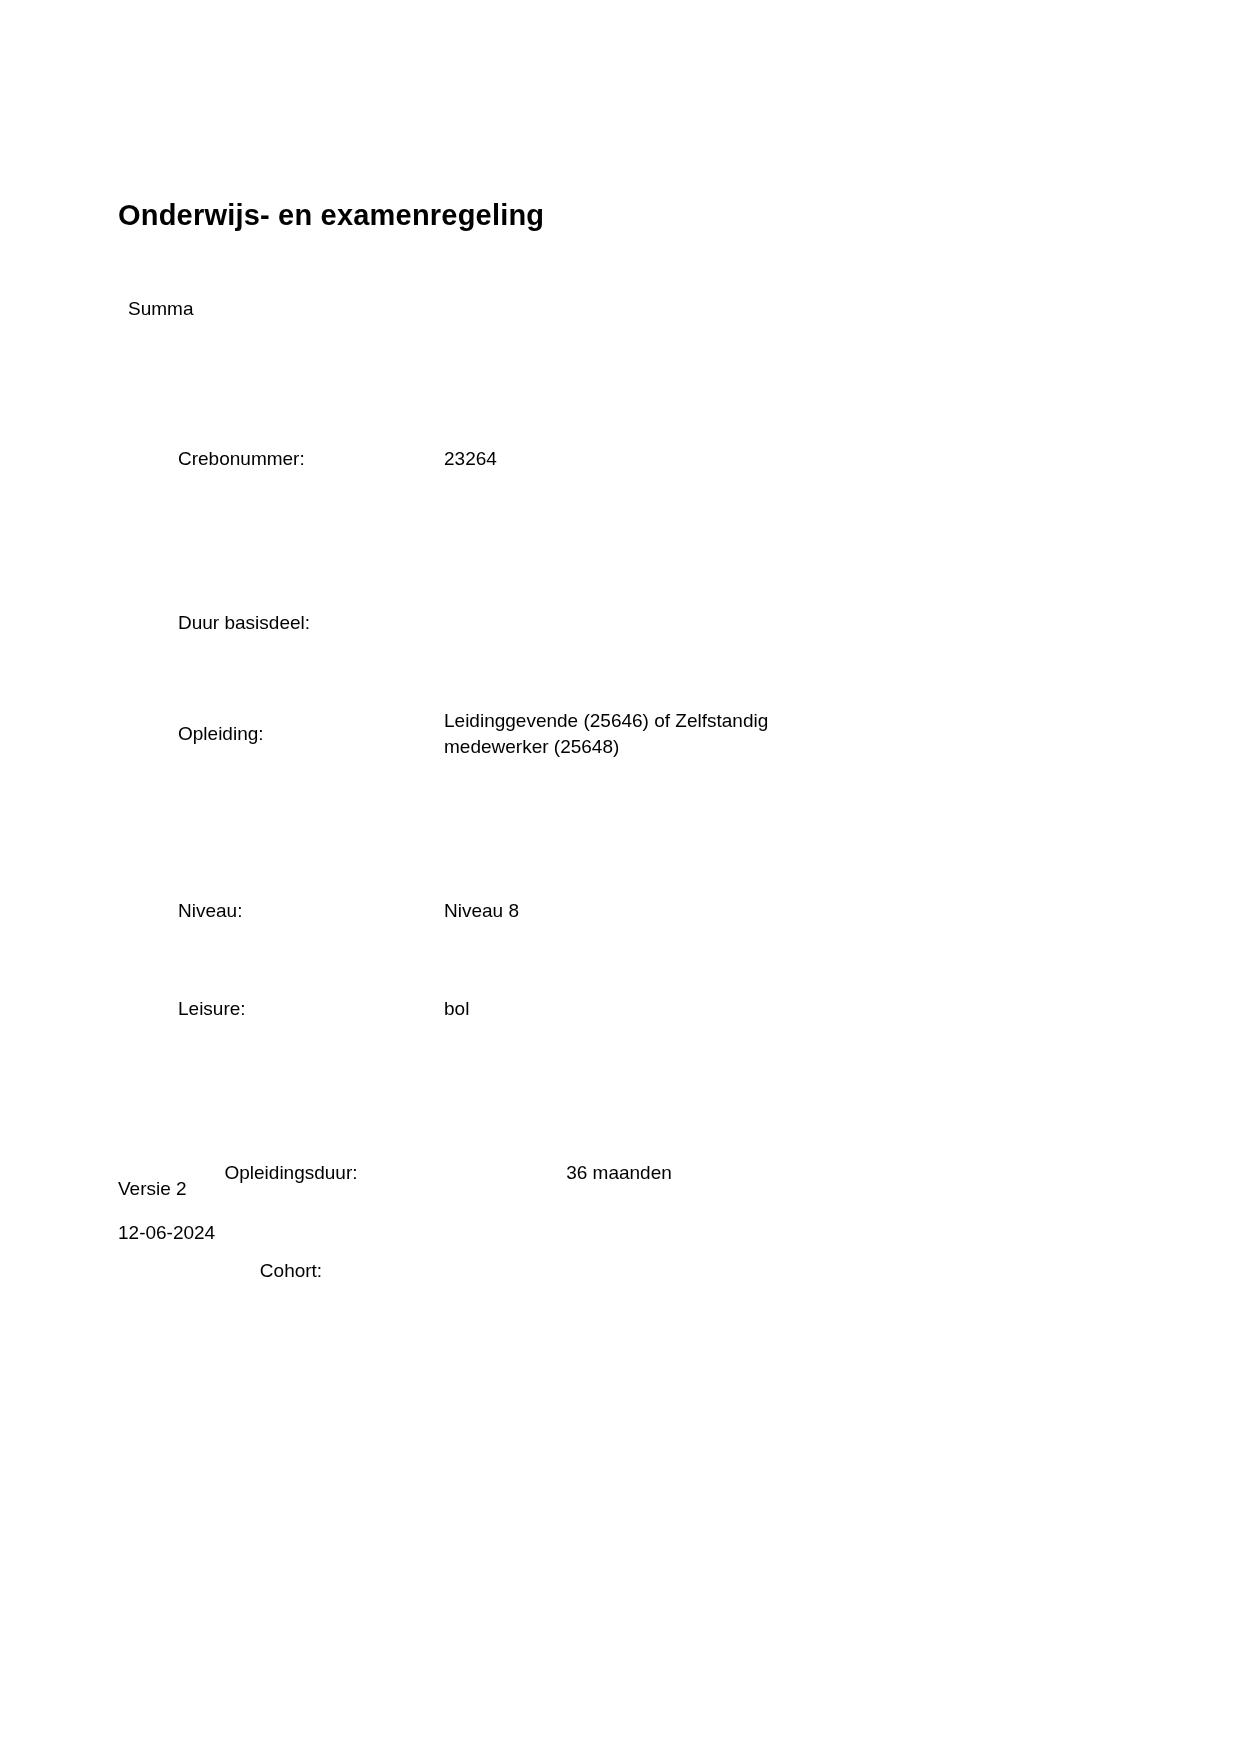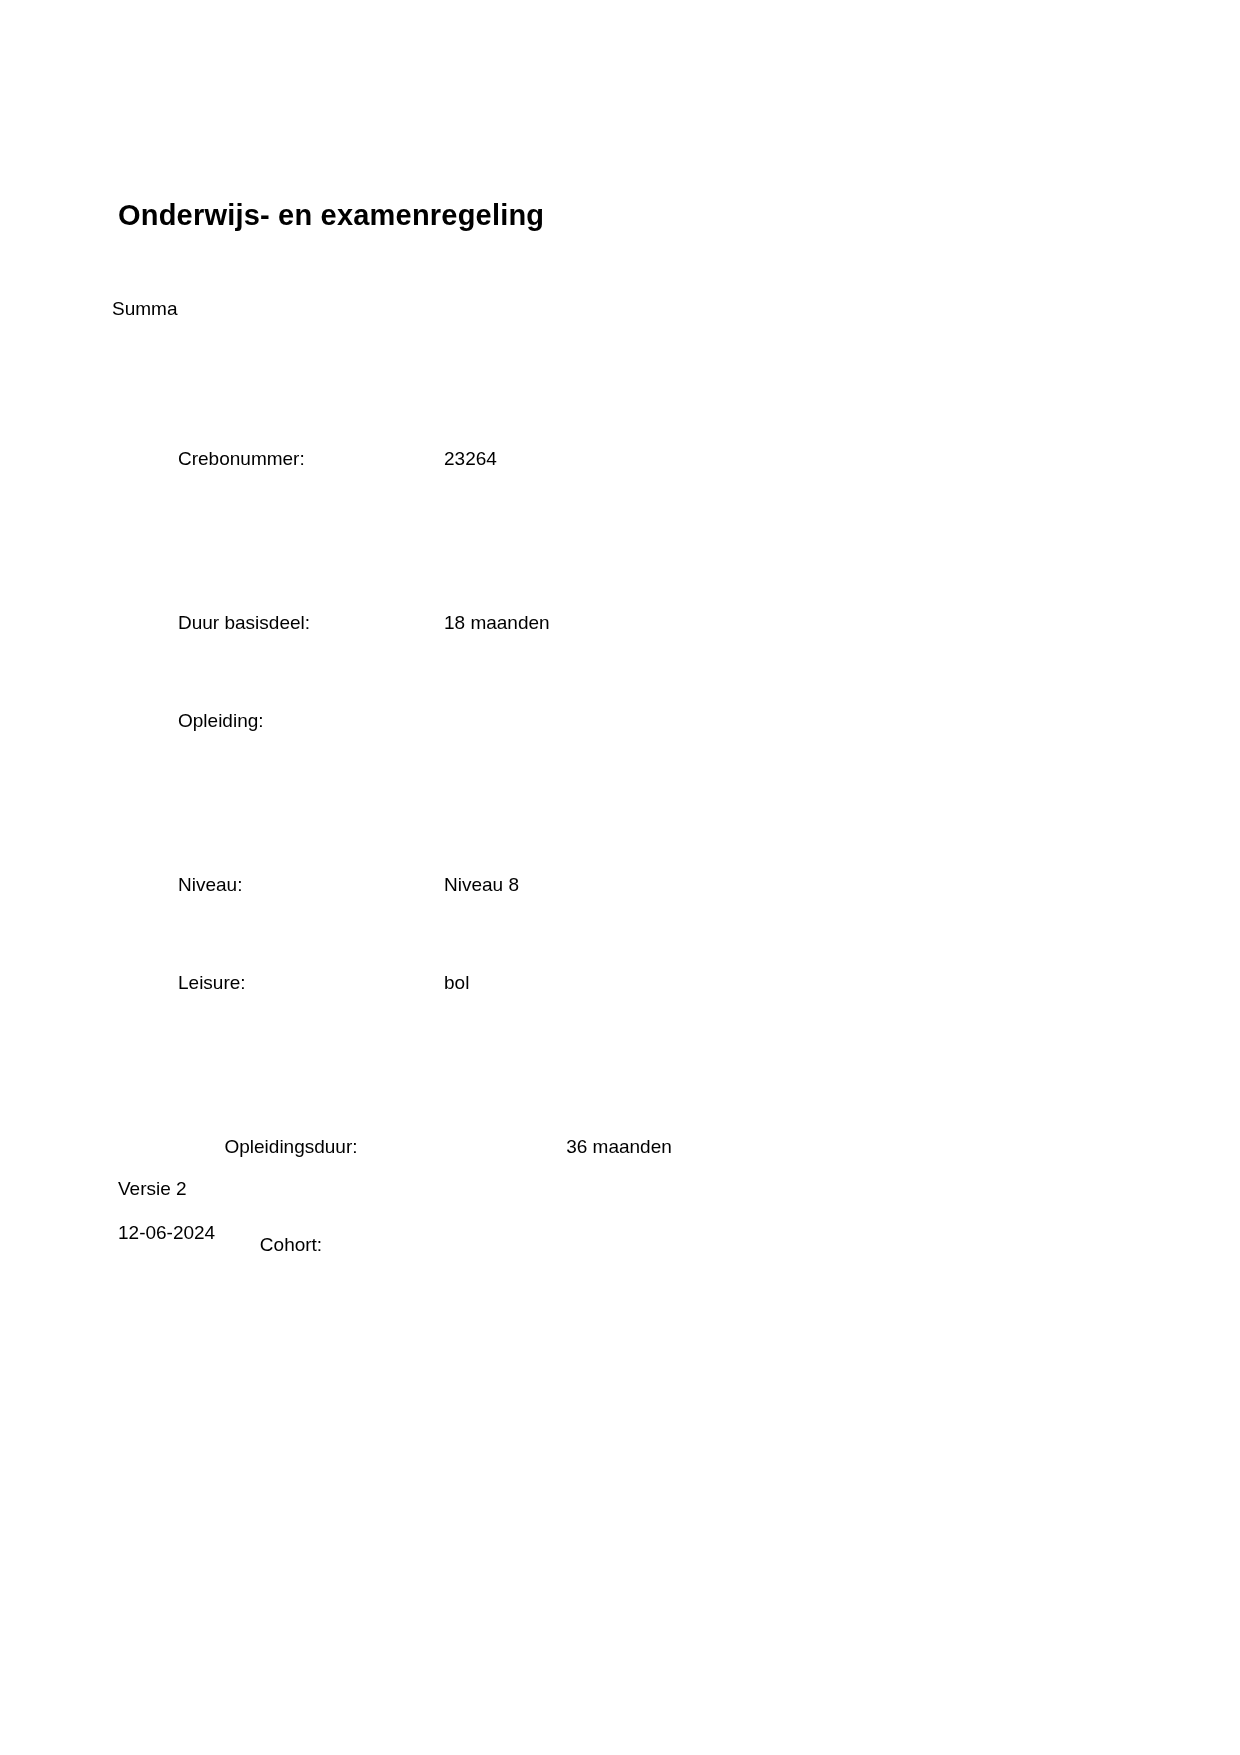--- a/index.html
+++ b/index.html
@@ -27,7 +27,7 @@
   }
   .org-name {
     position: absolute;
-    left: 44px;
+    left: 60px;
     top: 228px;
     font-size: 19px;
     line-height: 26px;

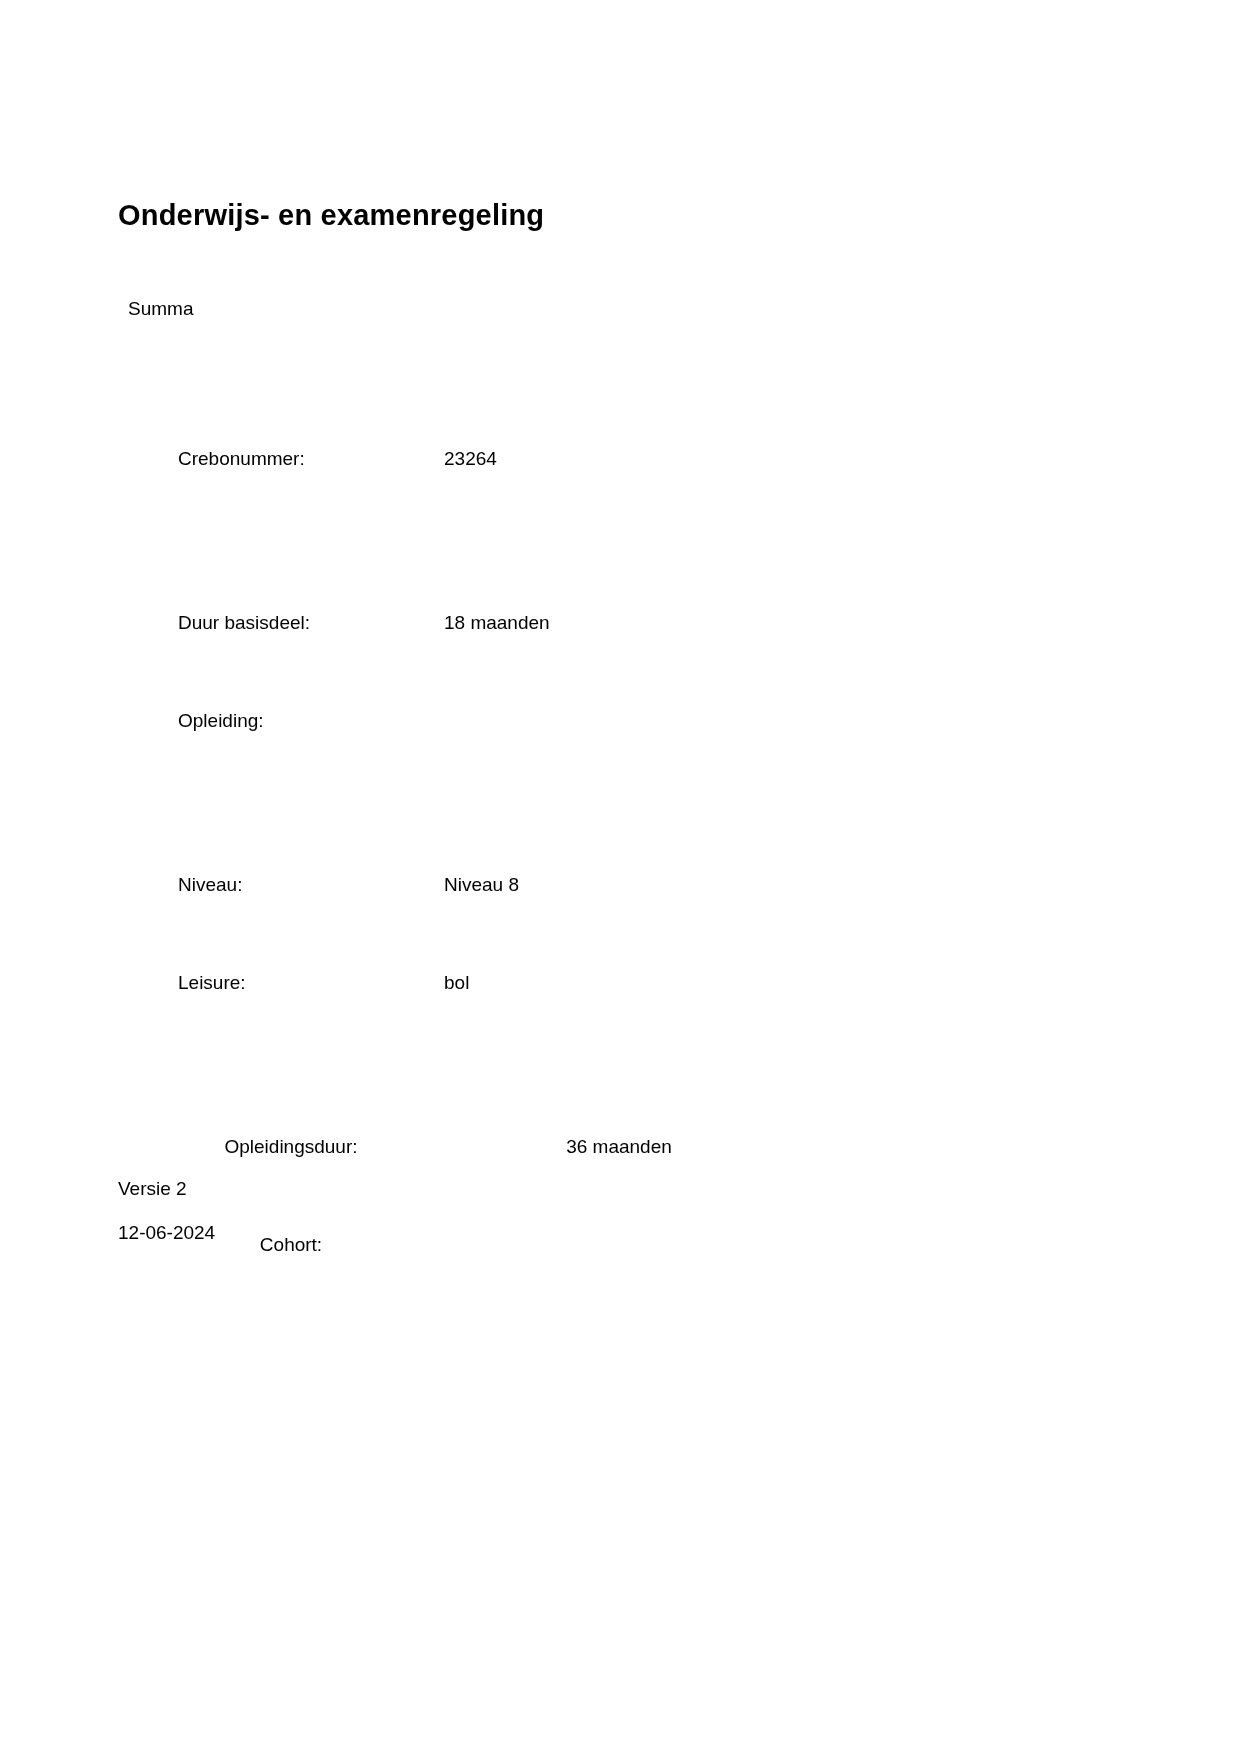--- a/index.html
+++ b/index.html
@@ -90,7 +90,6 @@
     <div class="field-group">
       <div class="field-row">
         <span class="field-label">Duur basisdeel:</span>
-        <span class="field-value">18 maanden</span>
       </div>
       <div class="field-row">
         <span class="field-label">Opleiding:</span>

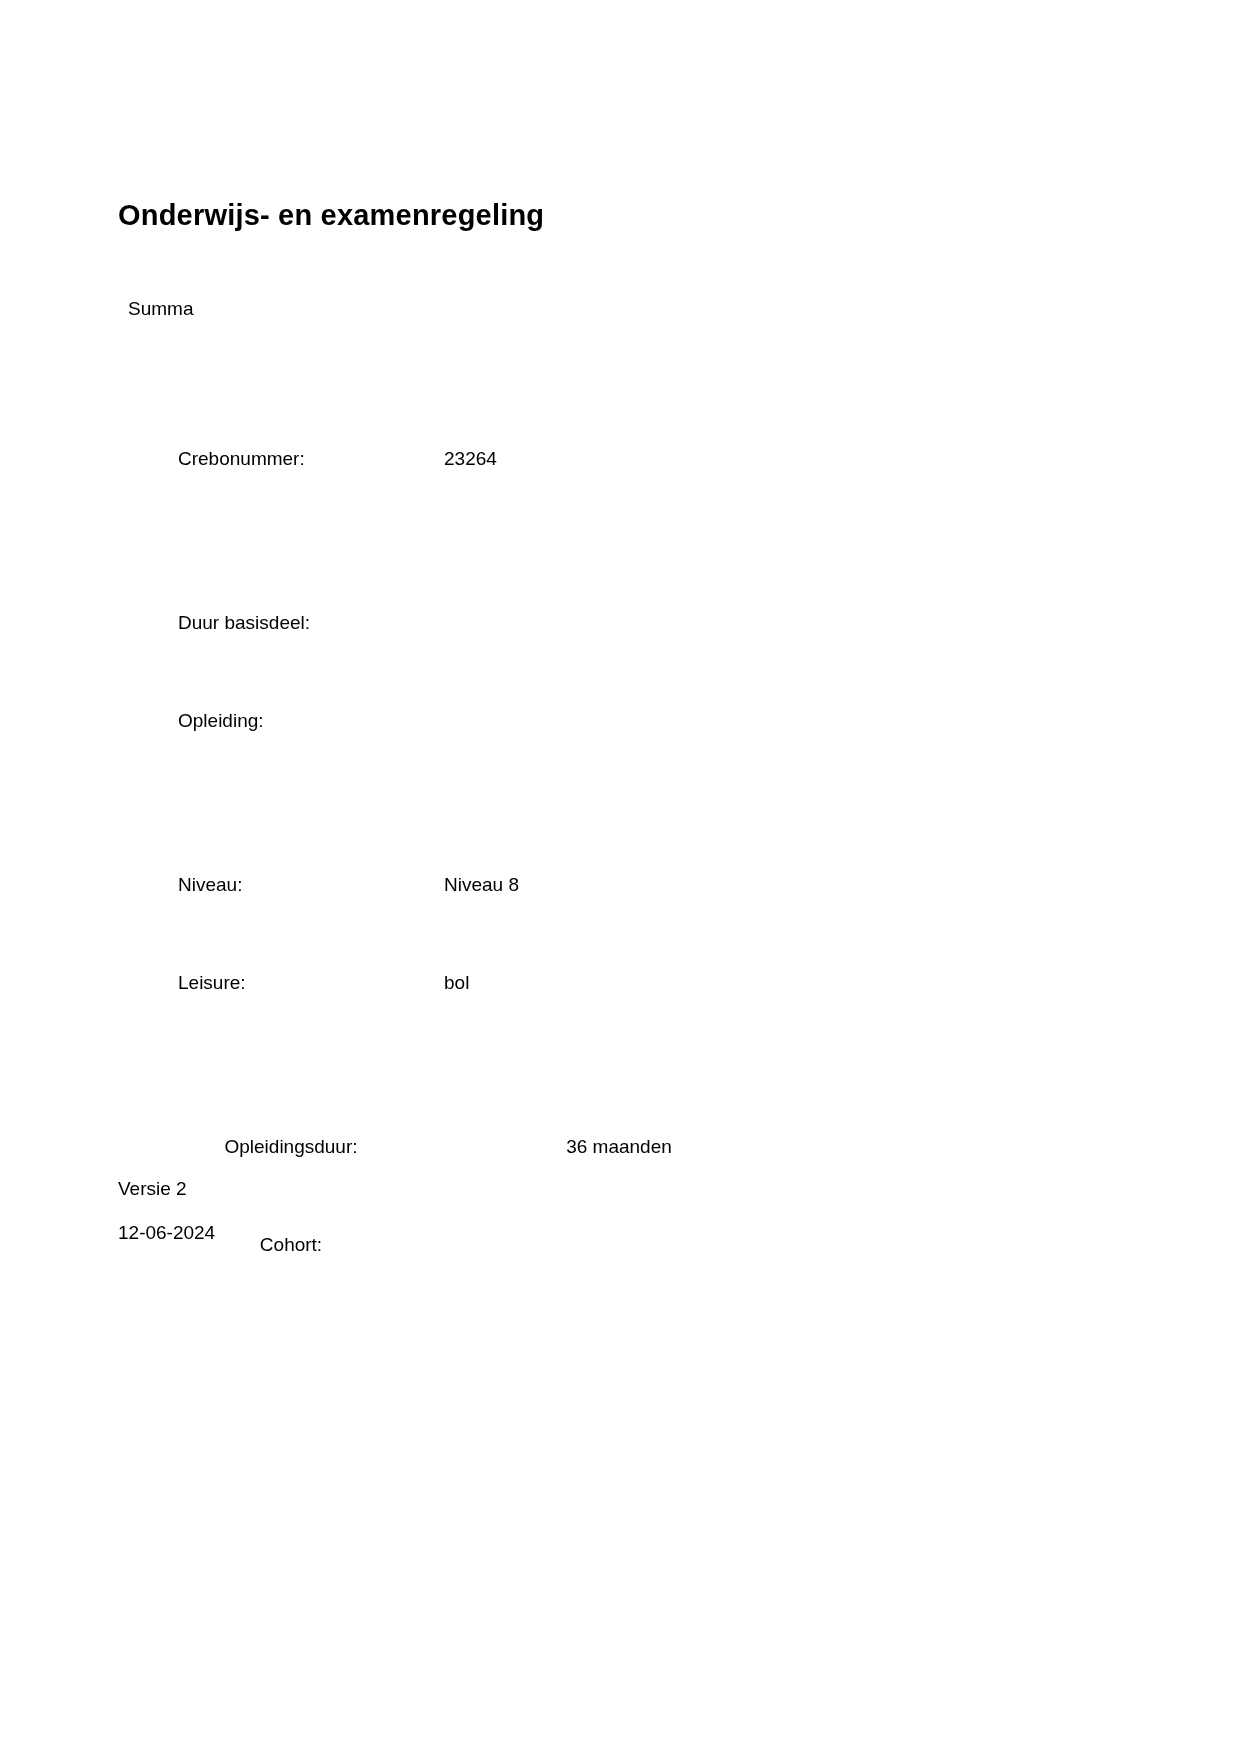--- a/index.html
+++ b/index.html
@@ -93,6 +93,7 @@
       </div>
       <div class="field-row">
         <span class="field-label">Opleiding:</span>
+        <span class="field-value">Leidinggevende (25646) of Zelfstandig medewerker (25648)</span>
       </div>
     </div>
 

